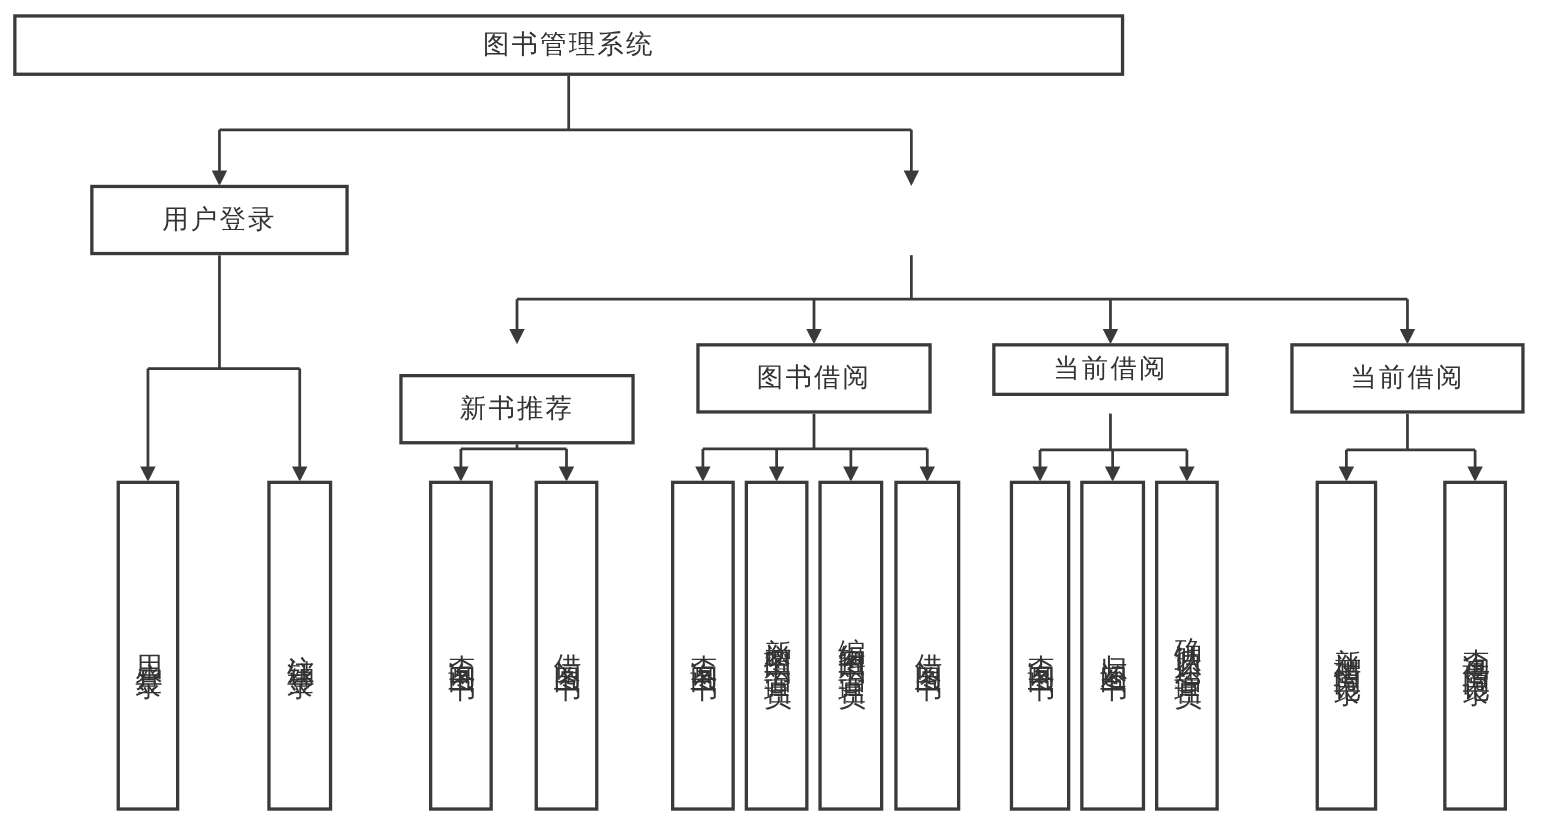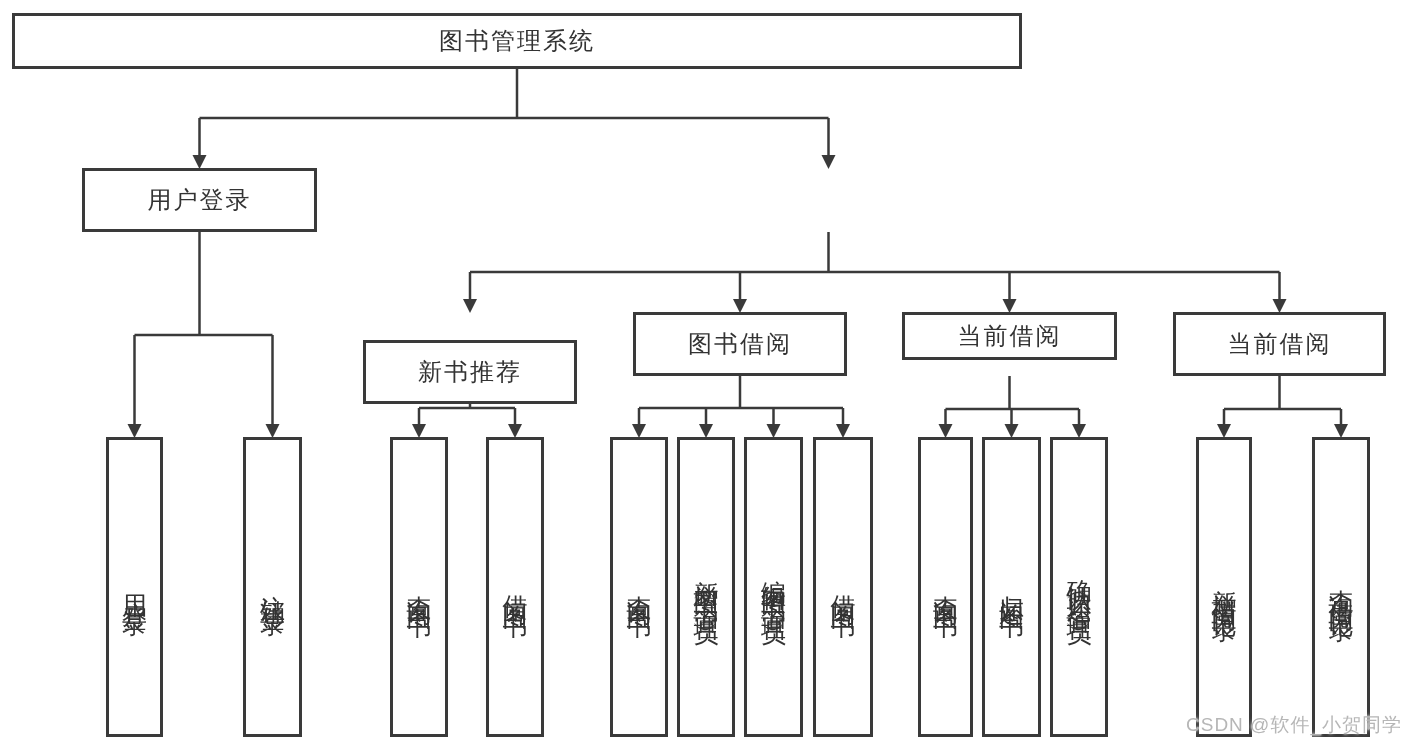--- a/index.html
+++ b/index.html
@@ -162,7 +162,6 @@
   <div class="node vert" style="left:1196px; top:437px; width:56px; height:300px;">新增借阅记录</div>
   <div class="node vert" style="left:1312px; top:437px; width:58px; height:300px;">查询借阅记录</div>
 
-  <div id="watermark">CSDN @软件_小贺同学</div>
 
 </div>
 

